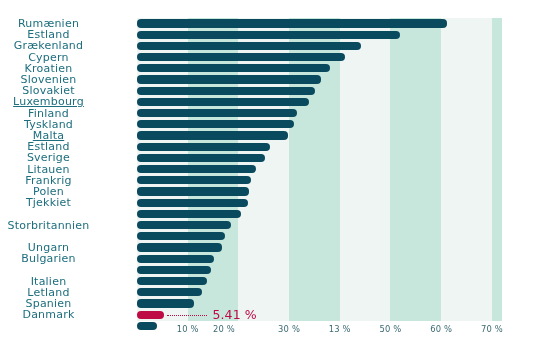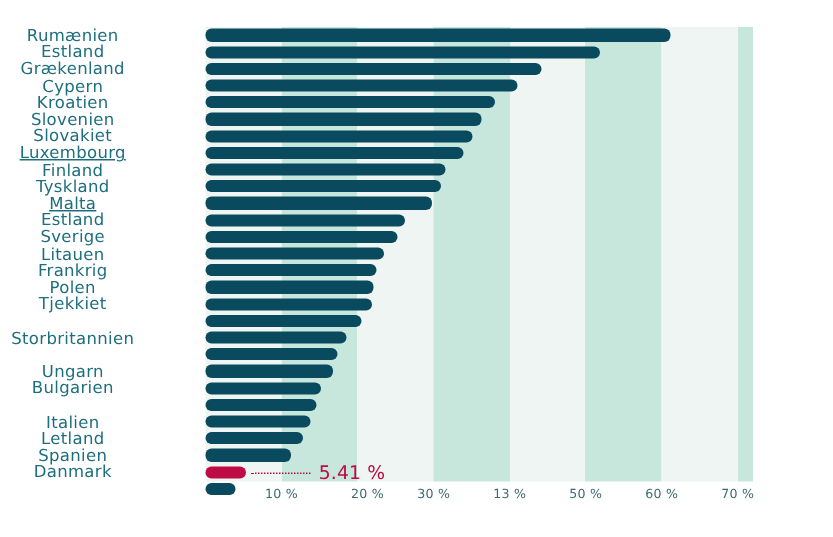--- a/index.html
+++ b/index.html
@@ -254,7 +254,7 @@
 
   <div id="xaxis">
       <div class="xtick" style="left: 50.6944px;">10 %</div>
-      <div class="xtick" style="left: 108px;">20 %</div>
+      <div class="xtick" style="left: 87px;">20 %</div>
       <div class="xtick" style="left: 152.083px;">30 %</div>
       <div class="xtick" style="left: 202.778px;">13 %</div>
       <div class="xtick" style="left: 253.472px;">50 %</div>

